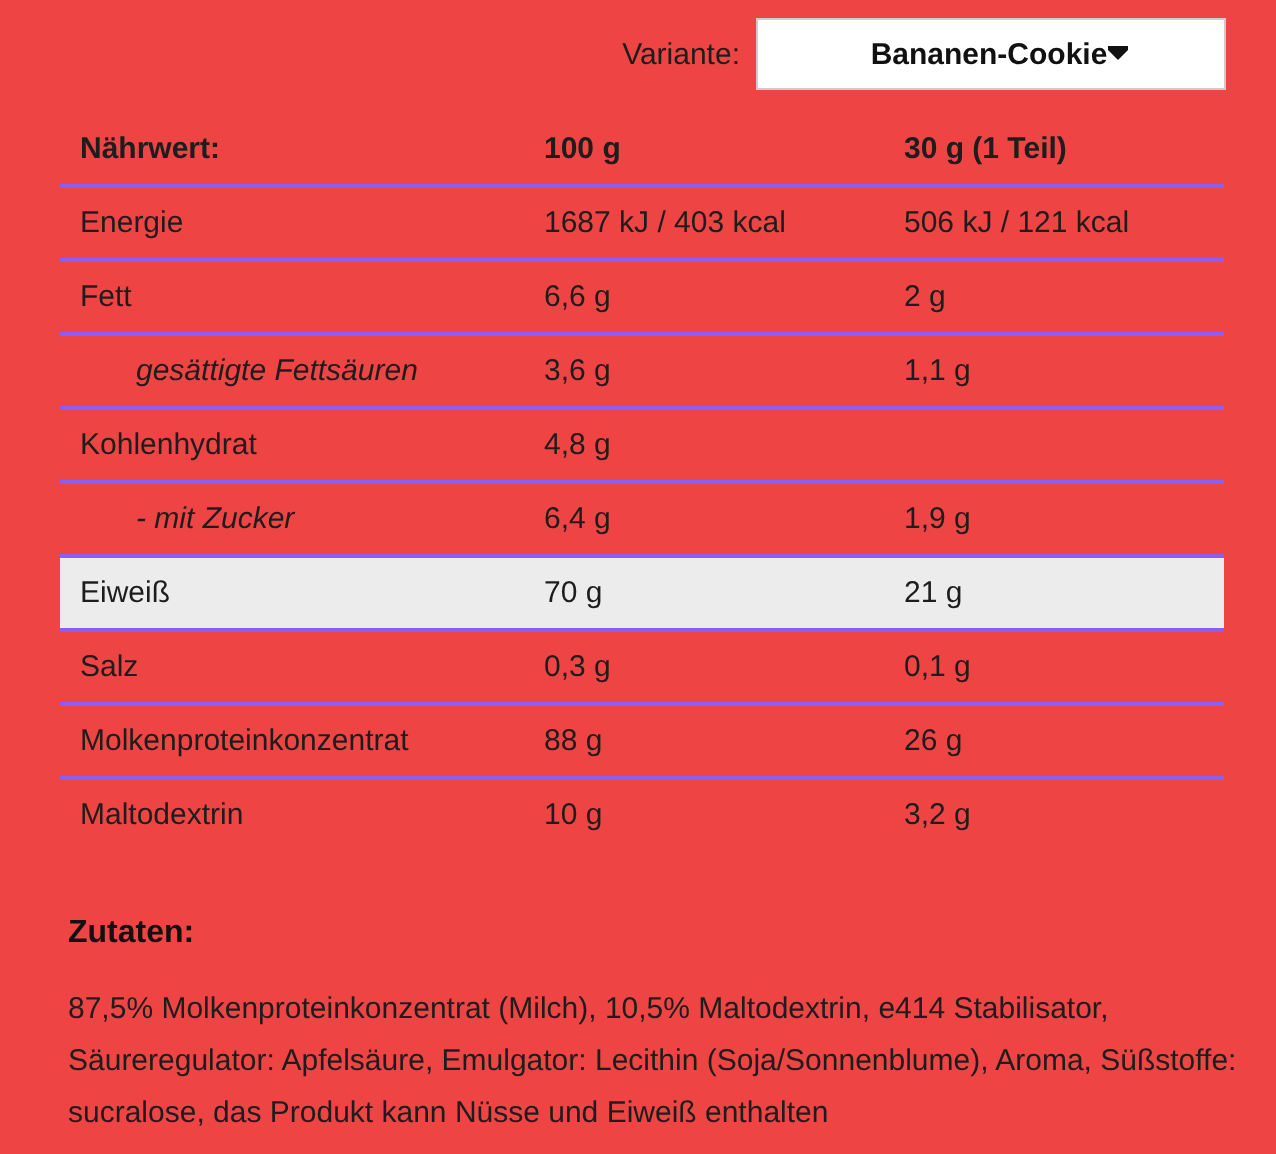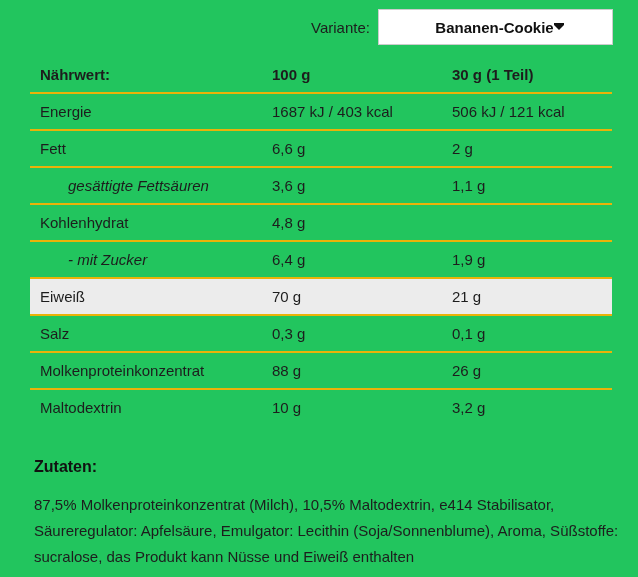--- a/index.html
+++ b/index.html
@@ -13,7 +13,7 @@
     position: relative;
     width: 638px;
     height: 577px;
-    background: #22c55e;
+    background: #ef4444;
     overflow: hidden;
   }
 

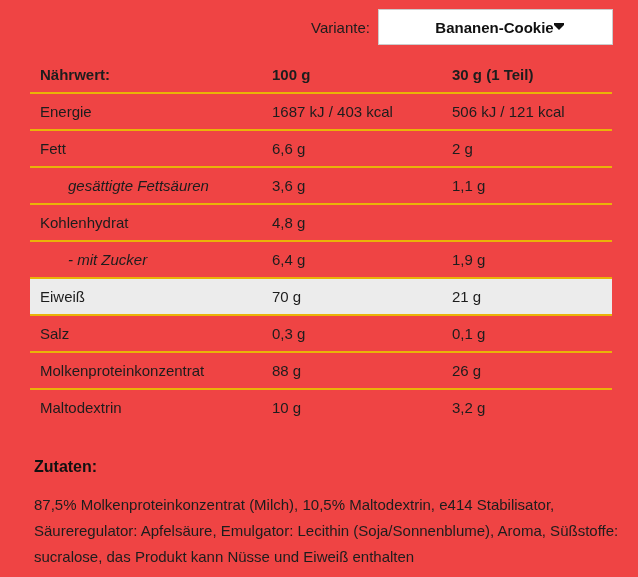--- a/index.html
+++ b/index.html
@@ -74,7 +74,7 @@
     grid-template-columns: 242px 180px 1fr;
     align-items: center;
     height: 35px;
-    border-bottom: 2px solid #eab308;
+    border-bottom: 2px solid #8b5cf6;
     font-size: 15px;
   }
   .t-row.header {

